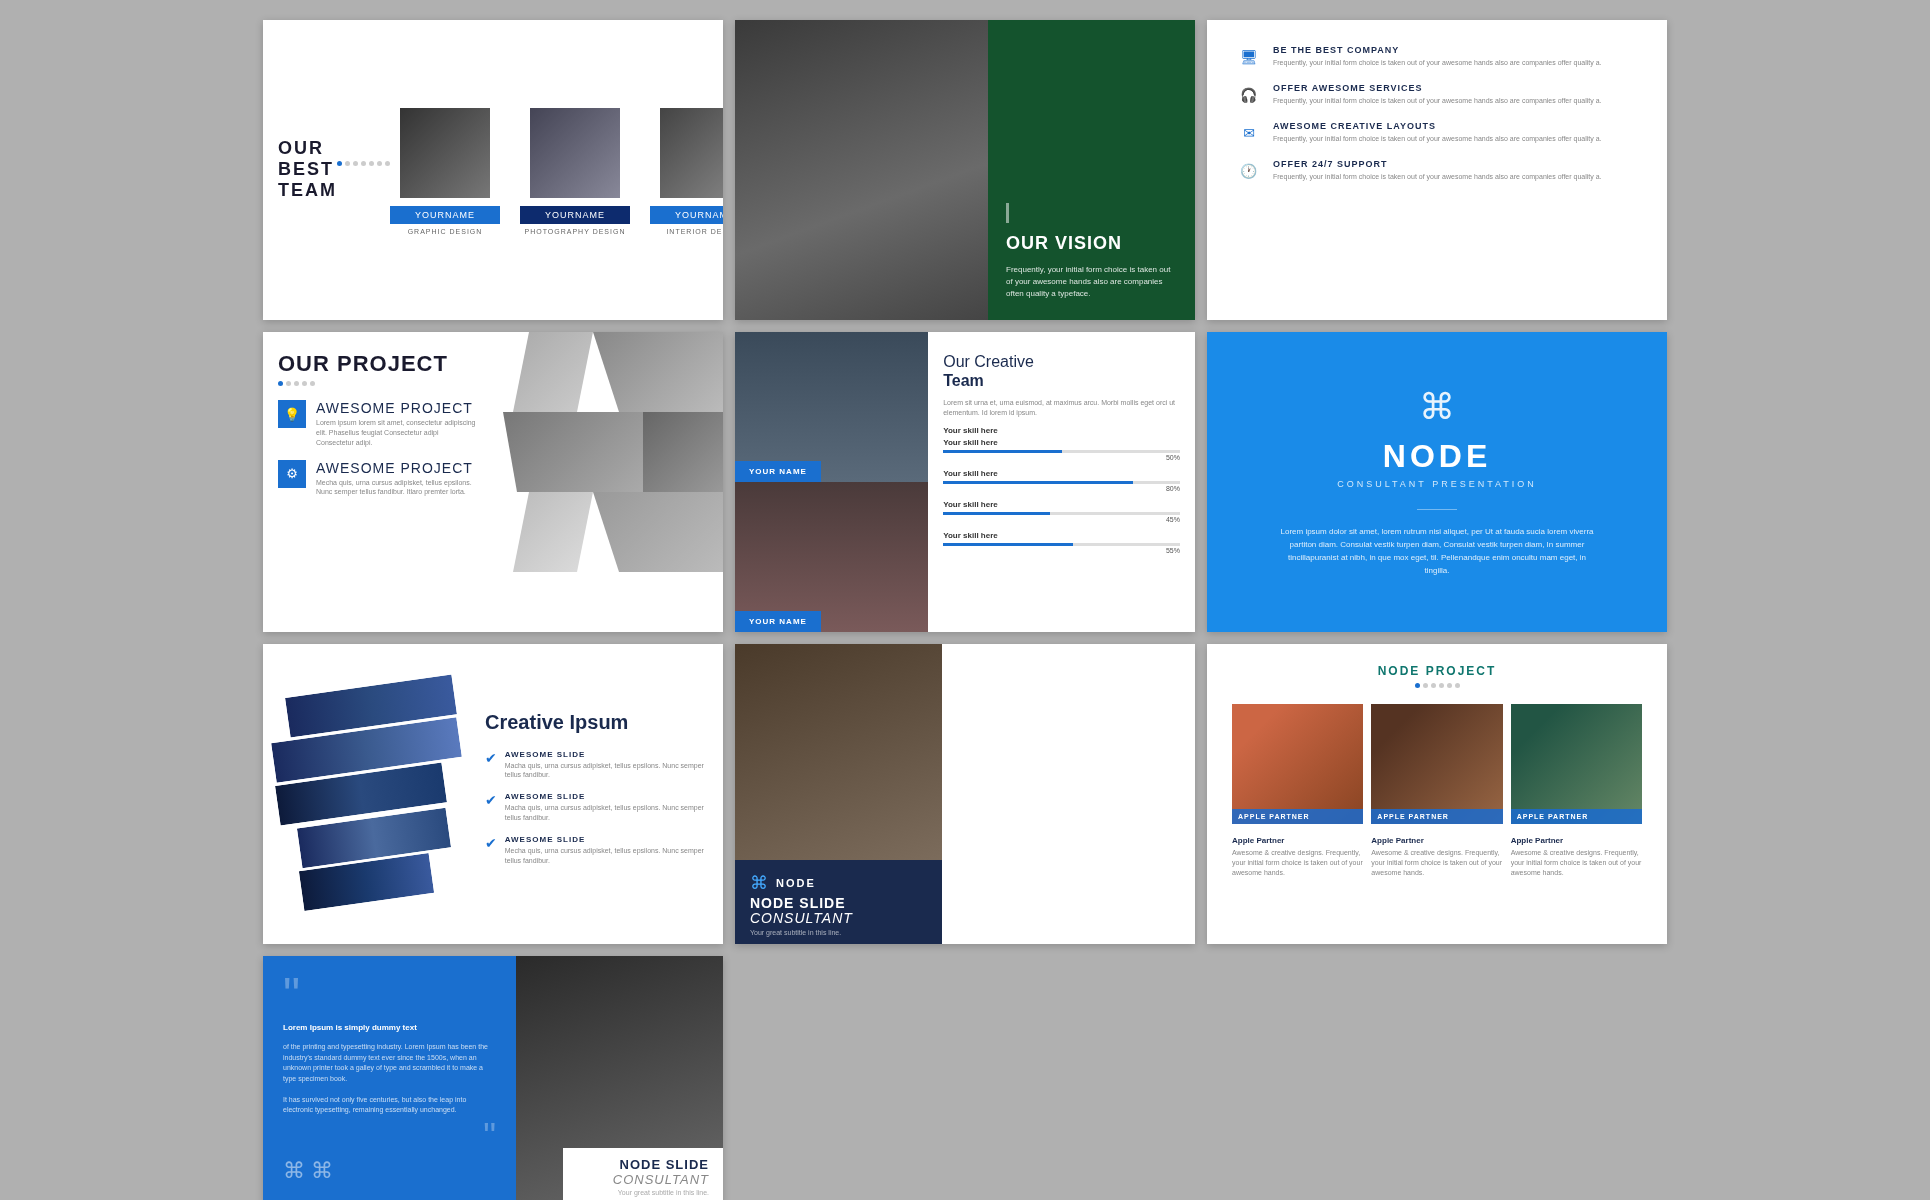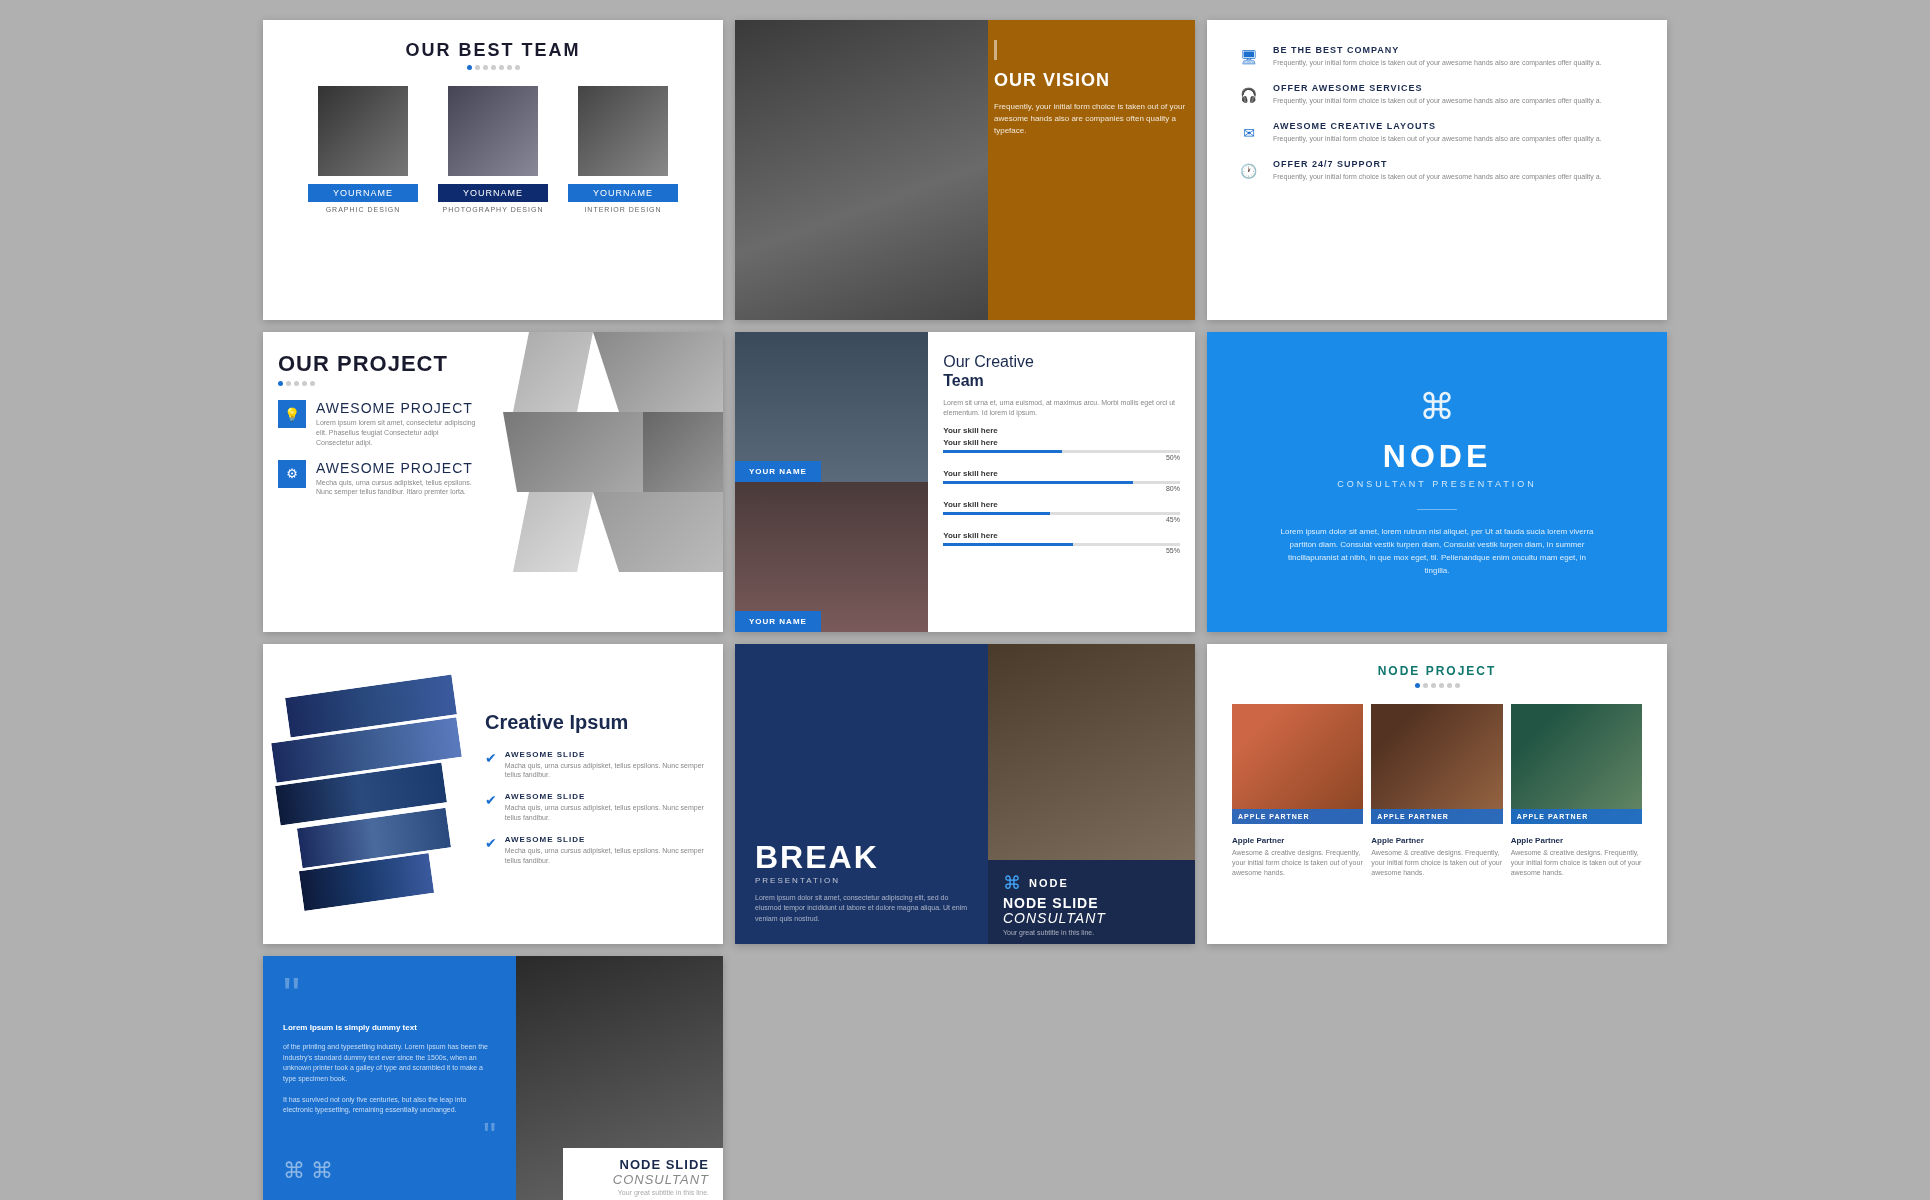--- a/index.html
+++ b/index.html
@@ -28,7 +28,7 @@
     
     .slide-1 {
       display: flex;
-      flex-direction: column;
+      flex-direction: row;
       align-items: center;
       padding: 20px 15px 18px;
     }

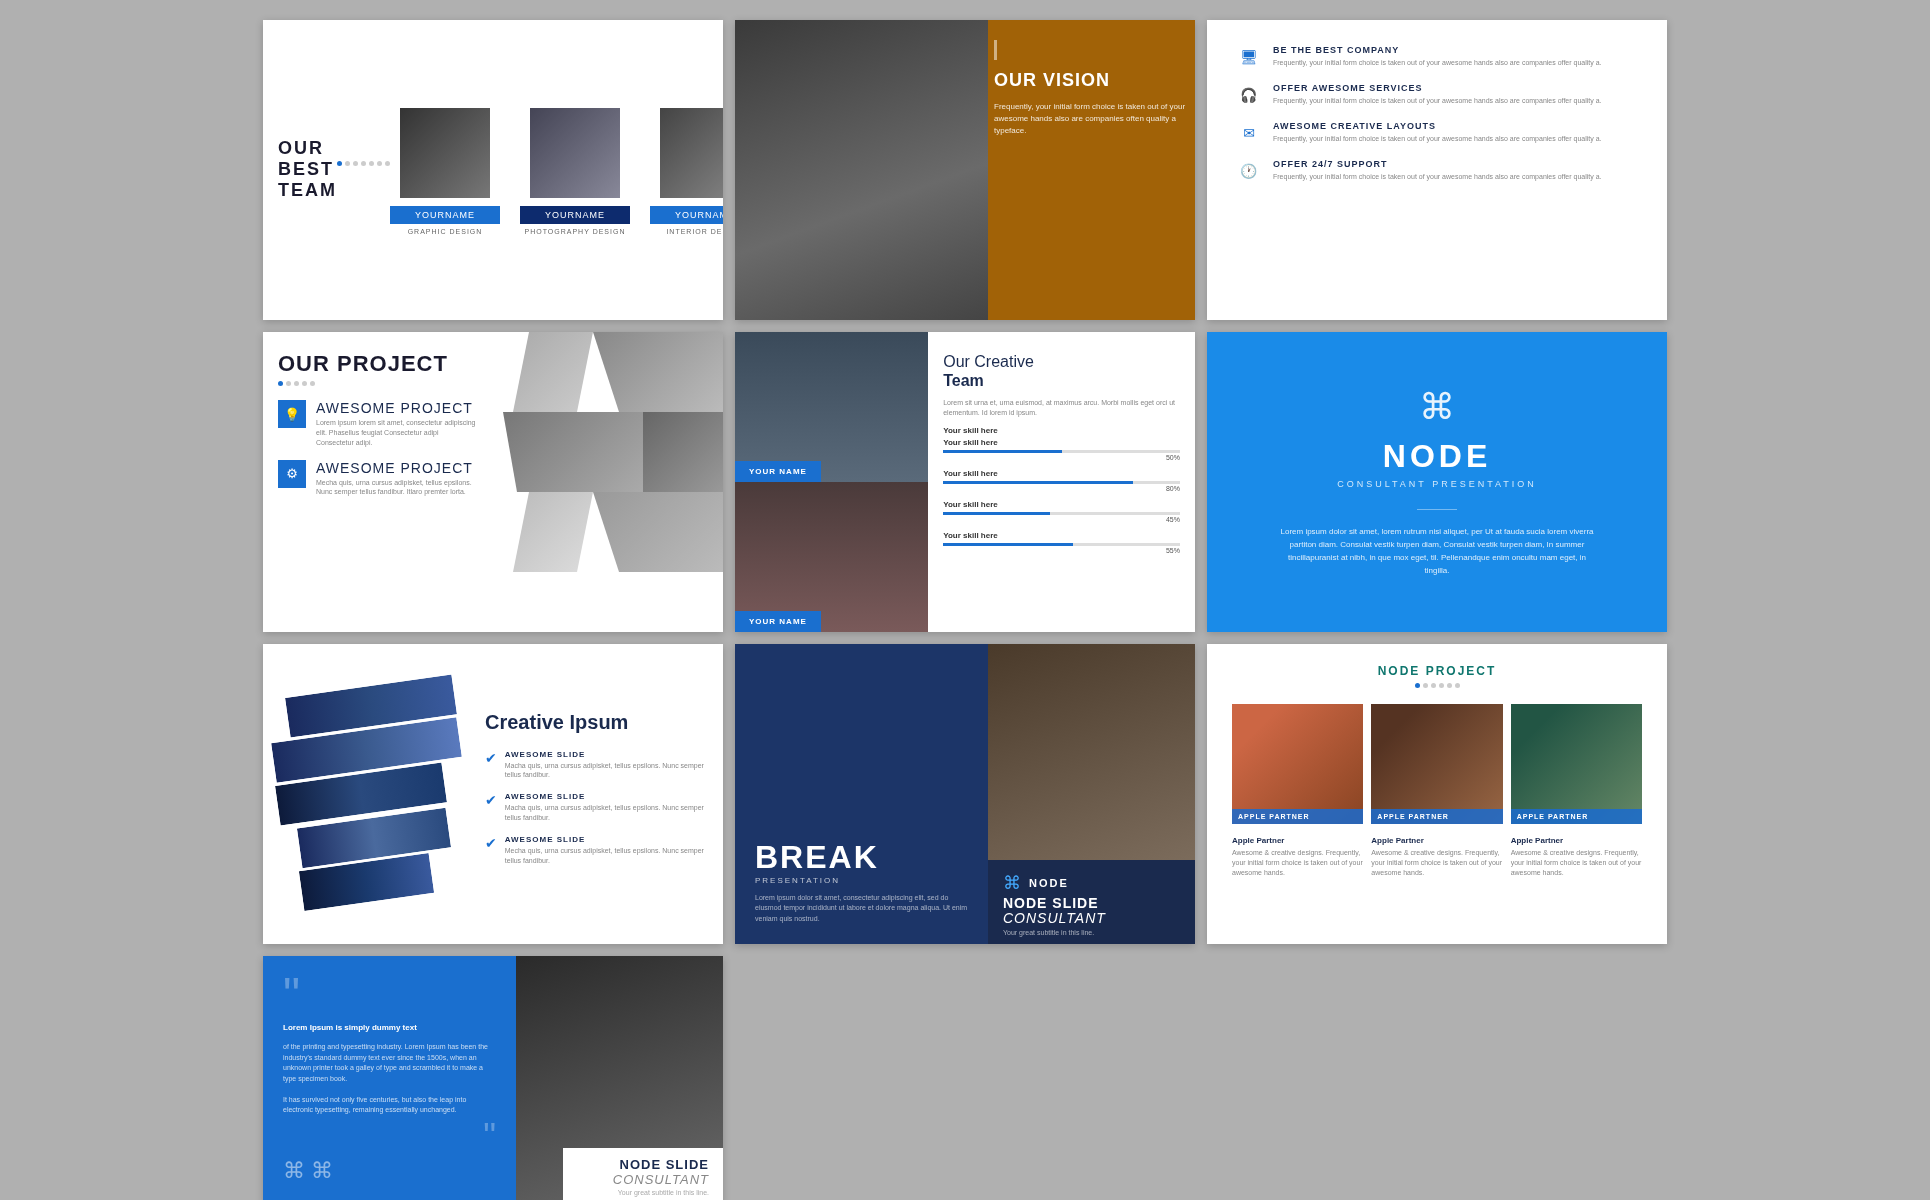--- a/index.html
+++ b/index.html
@@ -109,11 +109,11 @@
     }
     .slide-2-right {
       width: 45%;
-      background: #a16207;
-      display: flex;
-      flex-direction: column;
-      justify-content: flex-start;
-      padding: 20px 6px;
+      background: #14532d;
+      display: flex;
+      flex-direction: column;
+      justify-content: flex-end;
+      padding: 20px 18px;
     }
     .slide-2-right .vision-title {
       font-size: 18px;

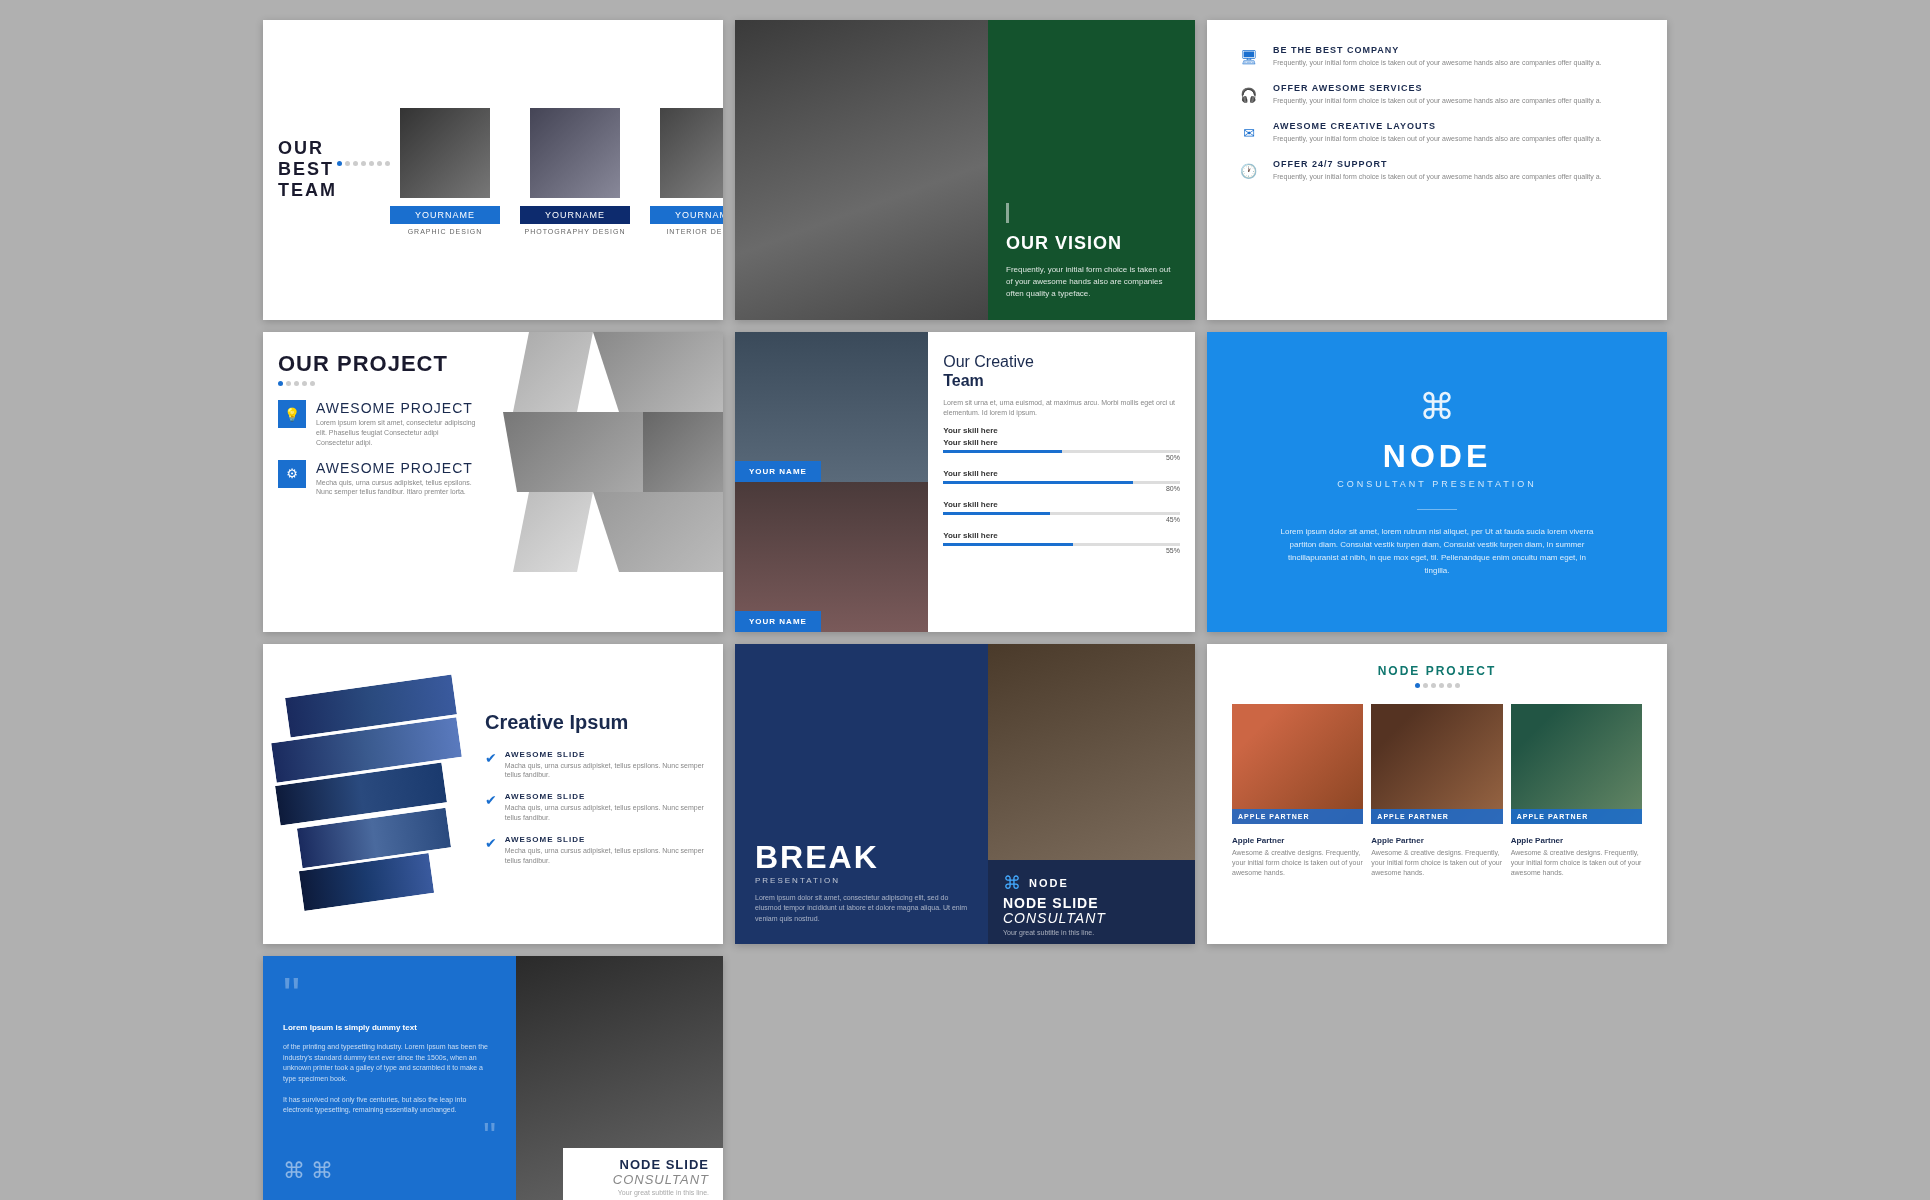--- a/index.html
+++ b/index.html
@@ -792,12 +792,6 @@
   </div>
 
   <div class="slide slide-8">
-    <div class="slide-8-left">
-      <div class="overlay"></div>
-      <div class="break-title">BREAK</div>
-      <div class="break-sub">PRESENTATION</div>
-      <div class="break-text">Lorem ipsum dolor sit amet, consectetur adipiscing elit, sed do eiusmod tempor incididunt ut labore et dolore magna aliqua. Ut enim veniam quis nostrud.</div>
-    </div>
     <div class="slide-8-right">
       <div class="ph" style="background:linear-gradient(160deg,#4a3a2a 0%,#8a7a6a 100%)"></div>
       <div class="s8-node-badge">

